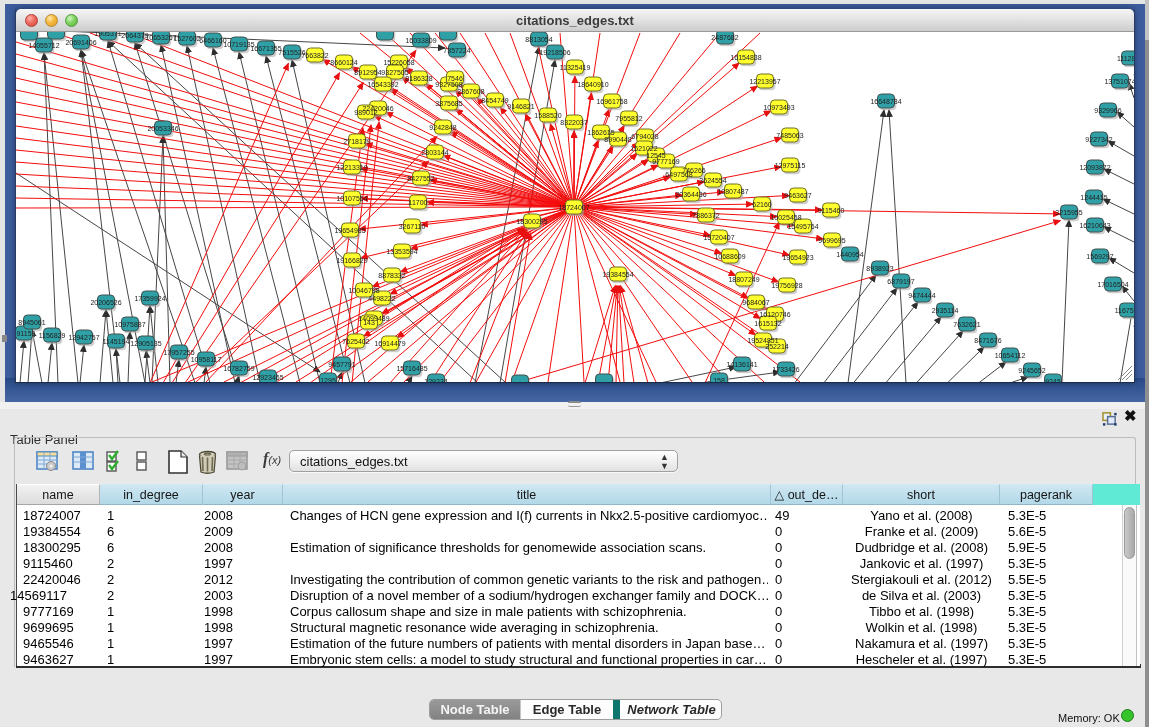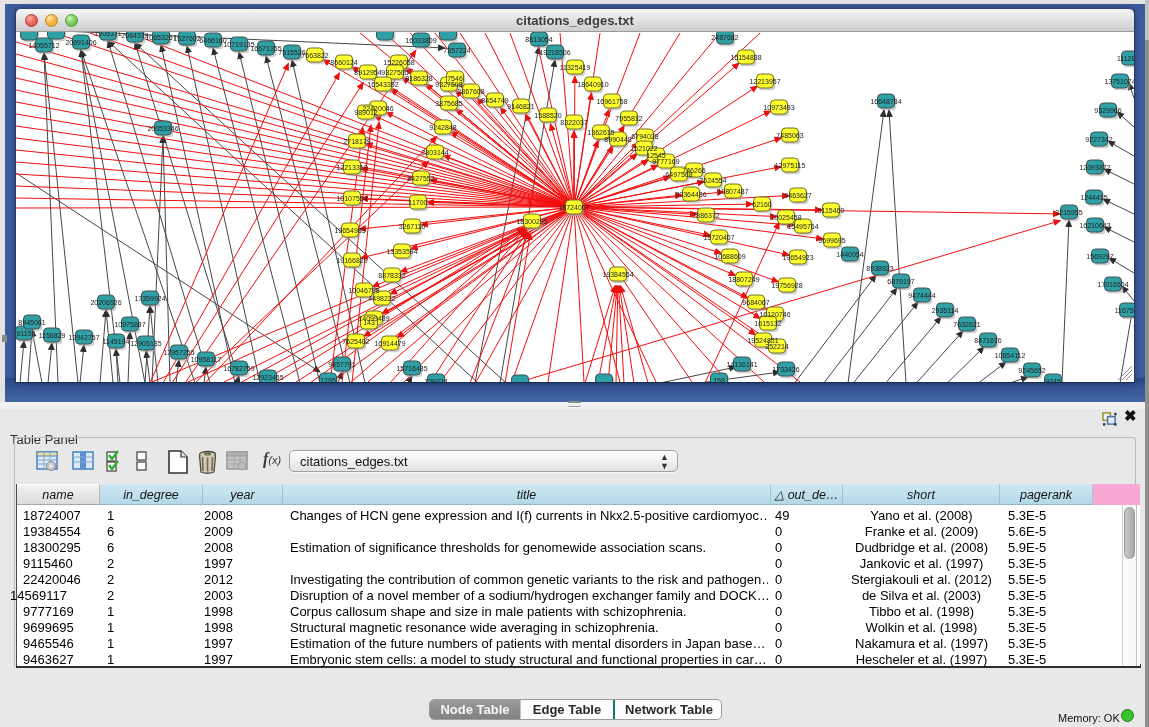--- a/index.html
+++ b/index.html
@@ -38,7 +38,7 @@
 #combo .arr { position:absolute; right:8px; top:2px; font-size:9px; color:#333; line-height:9px; }
 
 
-#thead { position:absolute; left:17px; top:484px; width:1123px; height:21px; background:#f9a8d4;font-style:italic; }
+#thead { position:absolute; left:17px; top:484px; width:1123px; height:21px; background:#5eead4; }
 .th { position:absolute; top:0; height:21px; background:linear-gradient(#cfe7f2,#b2d8e8);
   border-right:1px solid #9fc4d4; border-top:1px solid #d5ebf4; border-bottom:1px solid #8fb7c9;
   font-size:12.5px; color:#151515; text-align:center; line-height:20px; }

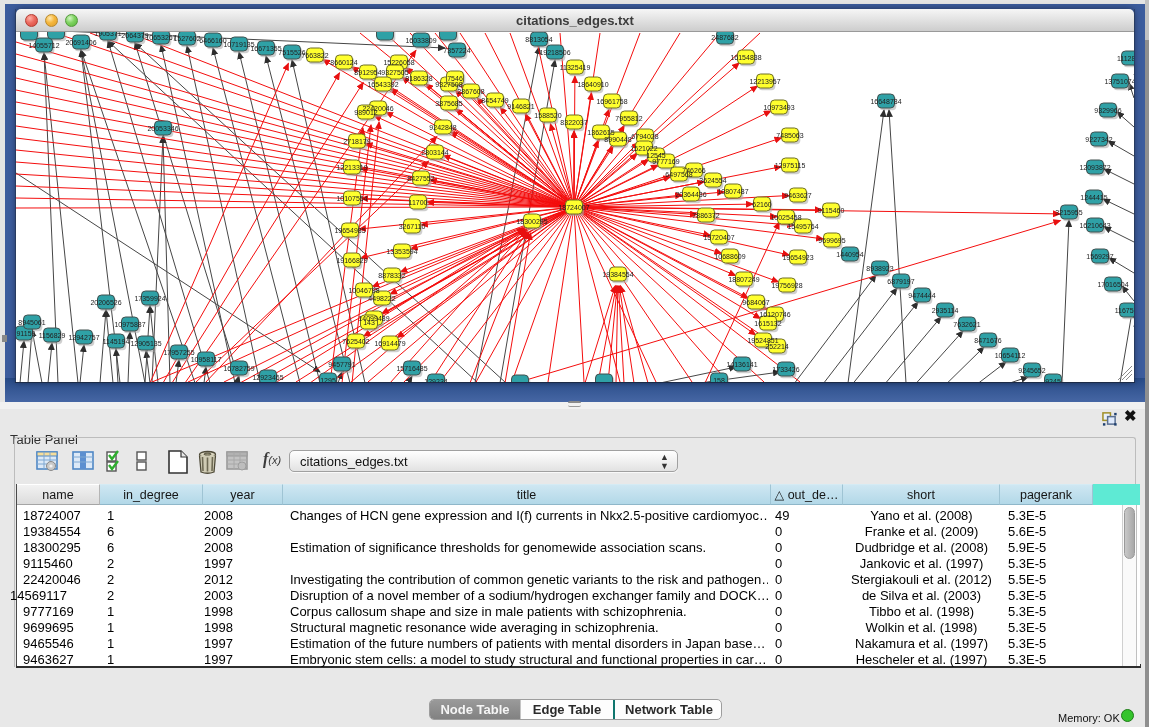--- a/index.html
+++ b/index.html
@@ -63,7 +63,7 @@
   text-align:center; line-height:20px; }
 #tab1 { left:0; width:90px; background:linear-gradient(#9a9a9a,#7f7f7f); color:#f5f5f5; }
 #tab2 { left:90px; width:93px; border-left:1px solid #c4c4c4; }
-#tab3 { left:183px; width:110px; border-left:2px solid #0f766e; }
+#tab3 { left:183px; width:110px; border-left:7px solid #0f766e;font-style:italic; }
 
 #mem { position:absolute; left:1058px; top:712px; font-size:11px; color:#111; }
 #memdot { position:absolute; left:1121px; top:709px; width:13px; height:13px; border-radius:50%;

